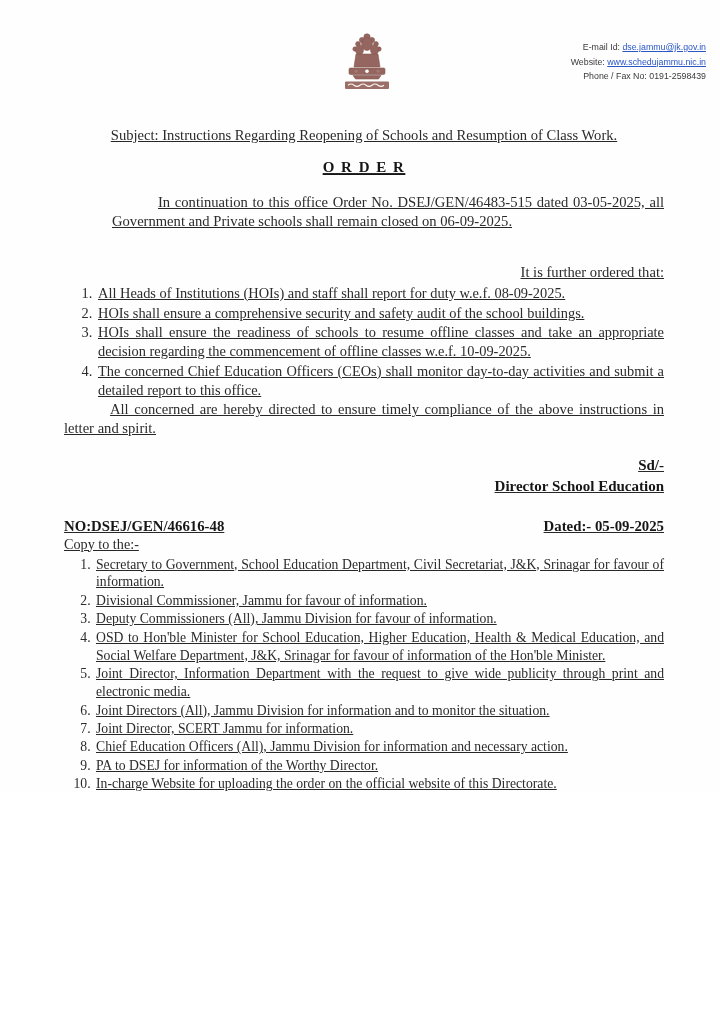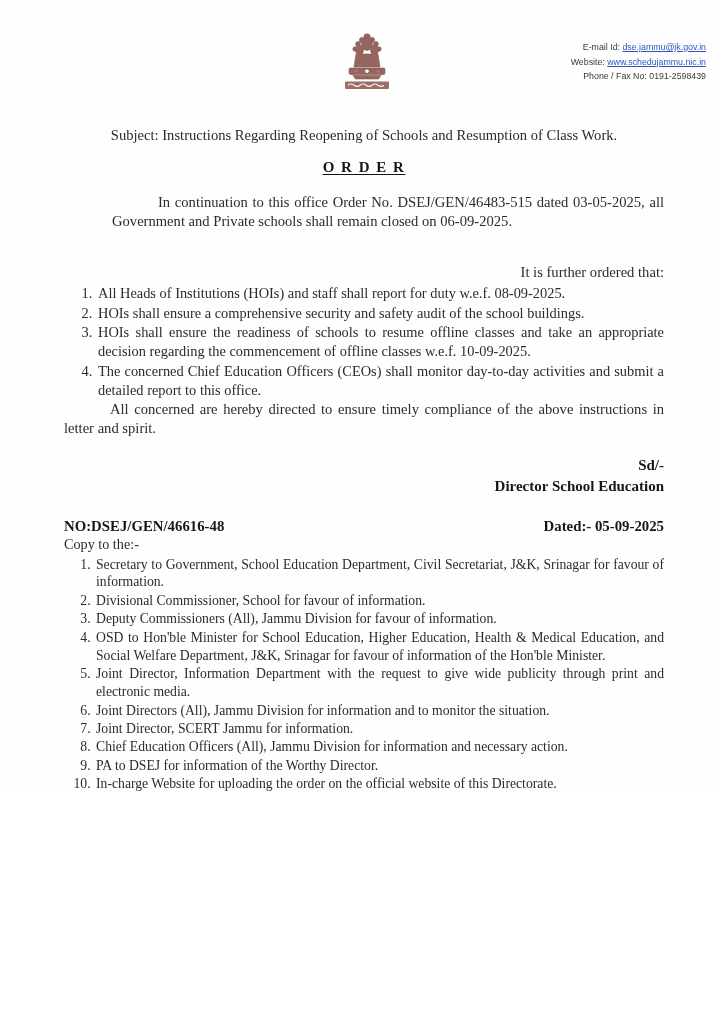--- a/index.html
+++ b/index.html
@@ -14,6 +14,7 @@
     background: #fefefe;
     color: #272727;
     overflow: hidden;
+    text-decoration: underline;
   }
 
   

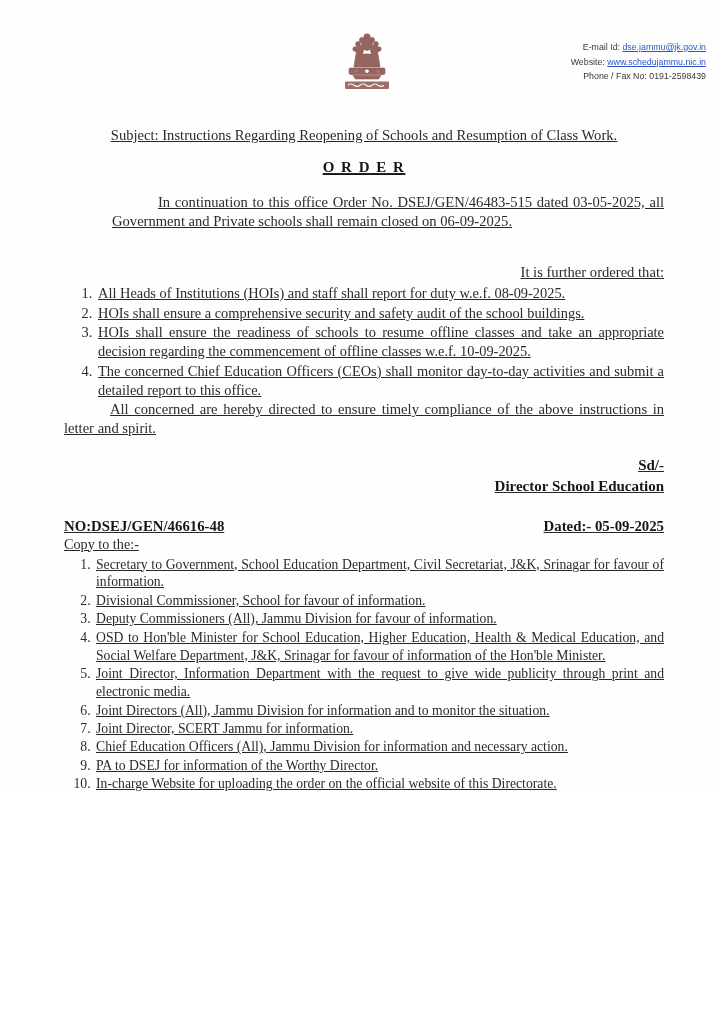--- a/index.html
+++ b/index.html
@@ -222,7 +222,7 @@
 
     <ol class="copy-list">
       <li>Secretary to Government, School Education Department, Civil Secretariat, J&amp;K, Srinagar for favour of information.</li>
-      <li>Divisional Commissioner, School for favour of information.</li>
+      <li>Divisional Commissioner, Jammu for favour of information.</li>
       <li>Deputy Commissioners (All), Jammu Division for favour of information.</li>
       <li>OSD to Hon'ble Minister for School Education, Higher Education, Health &amp; Medical Education, and Social Welfare Department, J&amp;K, Srinagar for favour of information of the Hon'ble Minister.</li>
       <li>Joint Director, Information Department with the request to give wide publicity through print and electronic media.</li>

